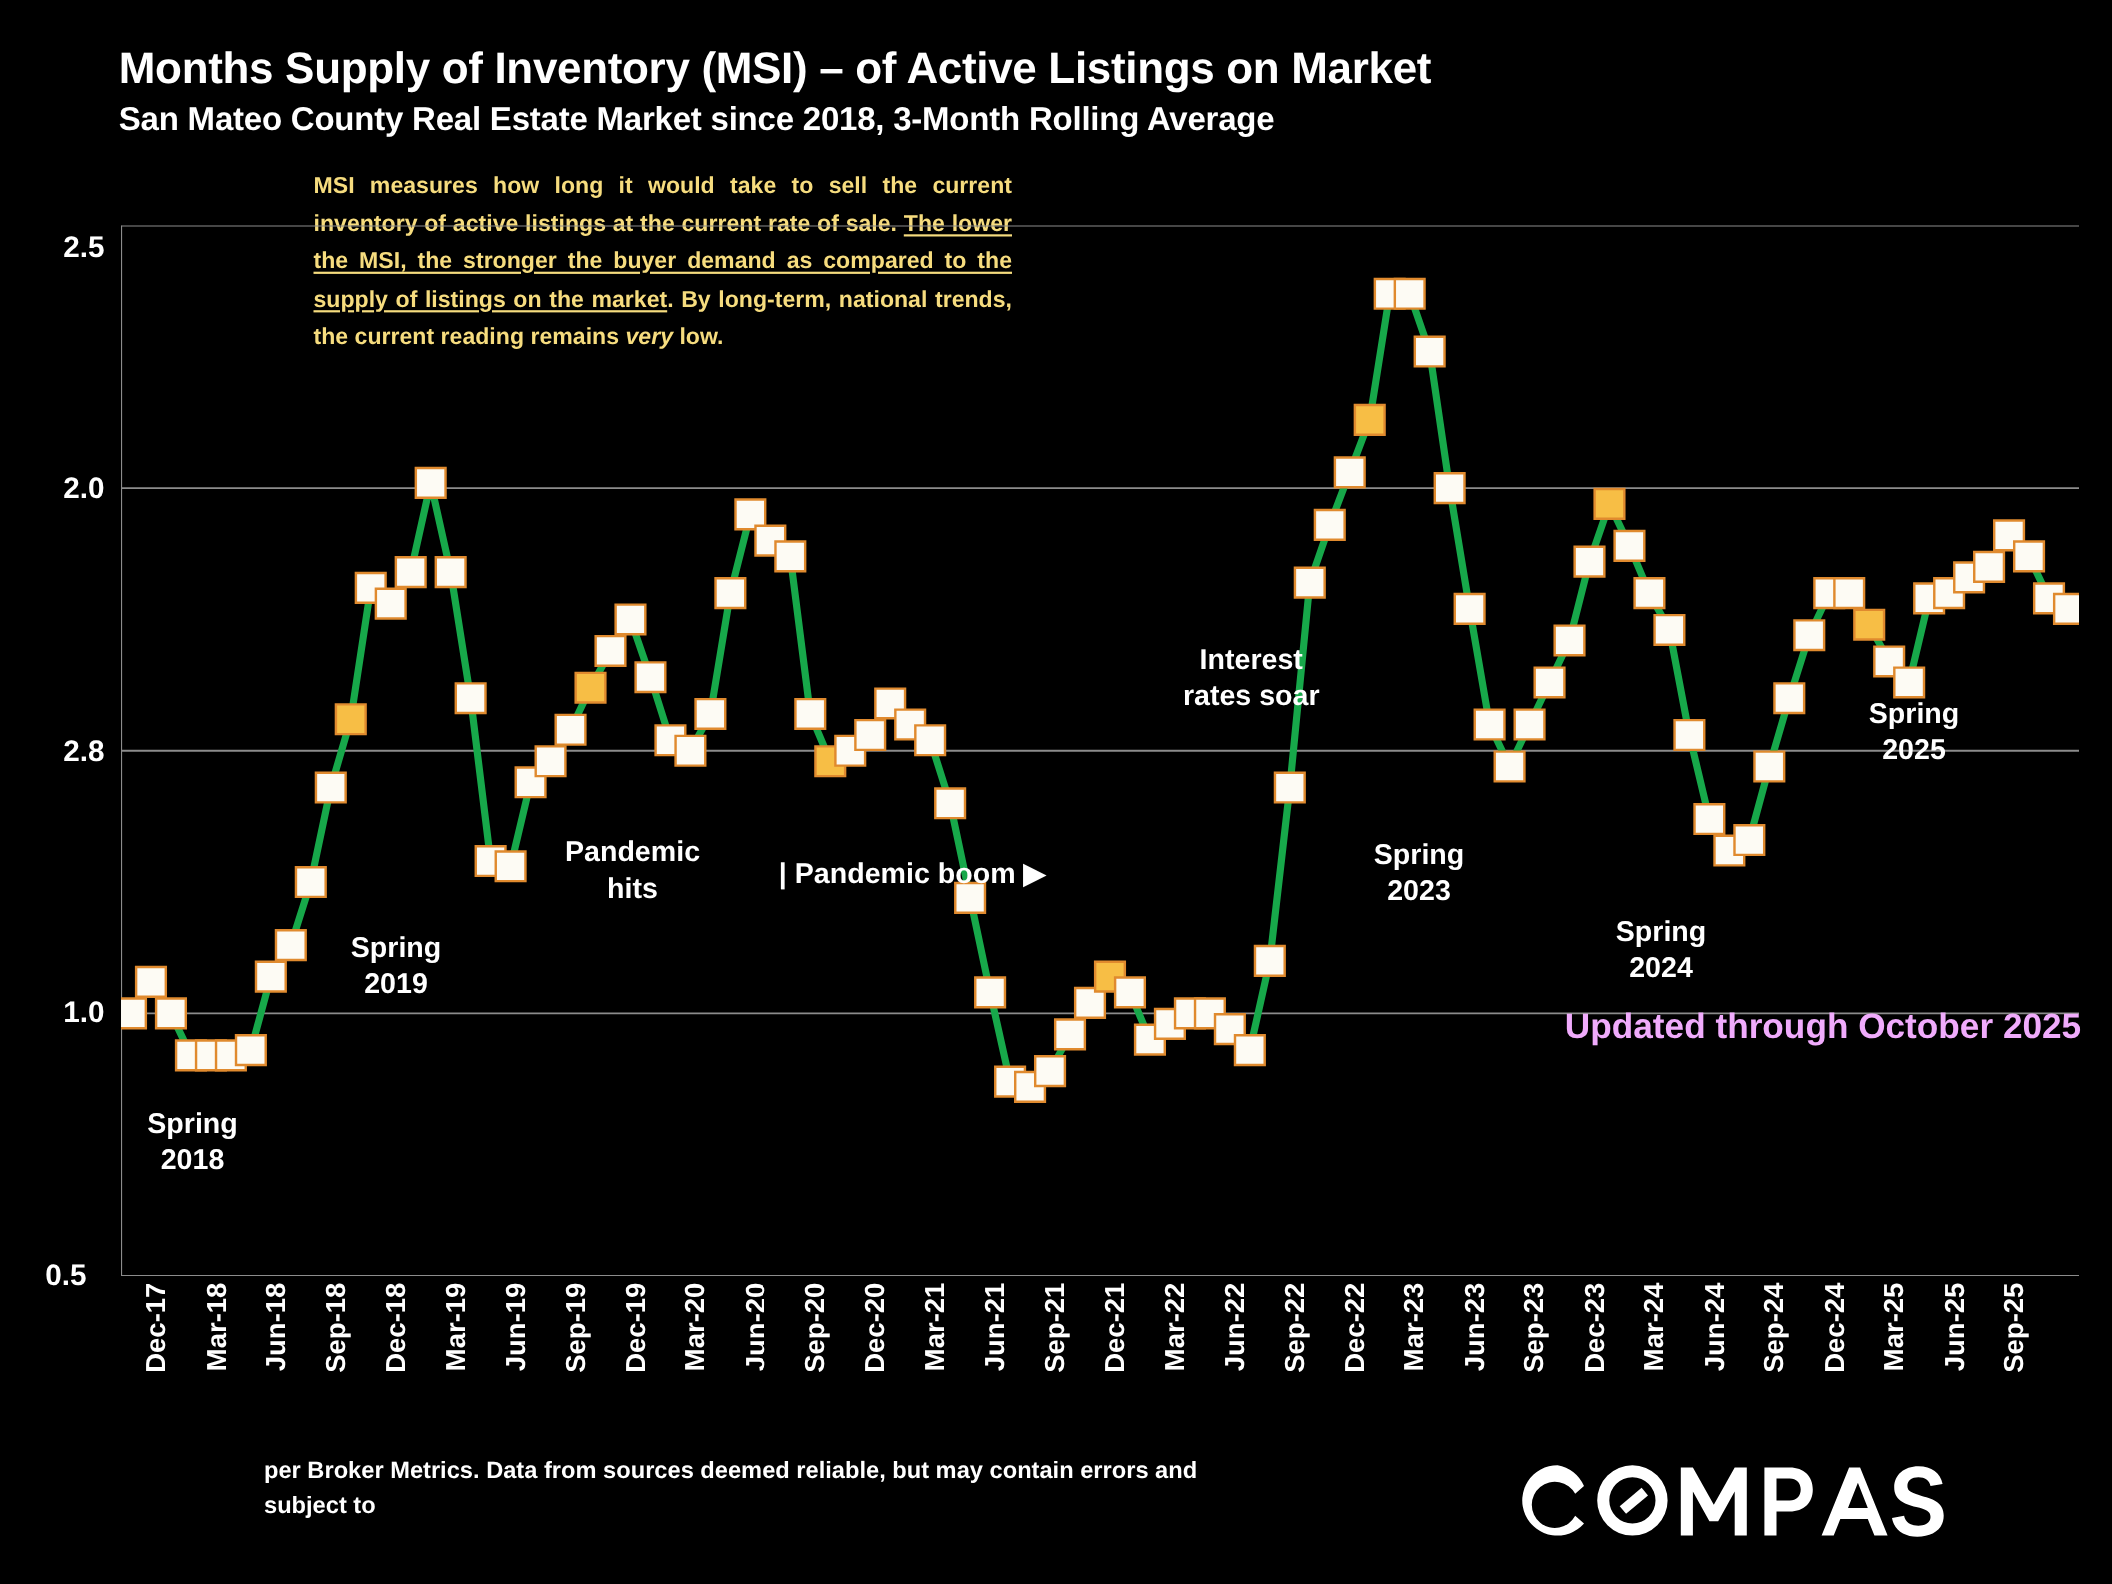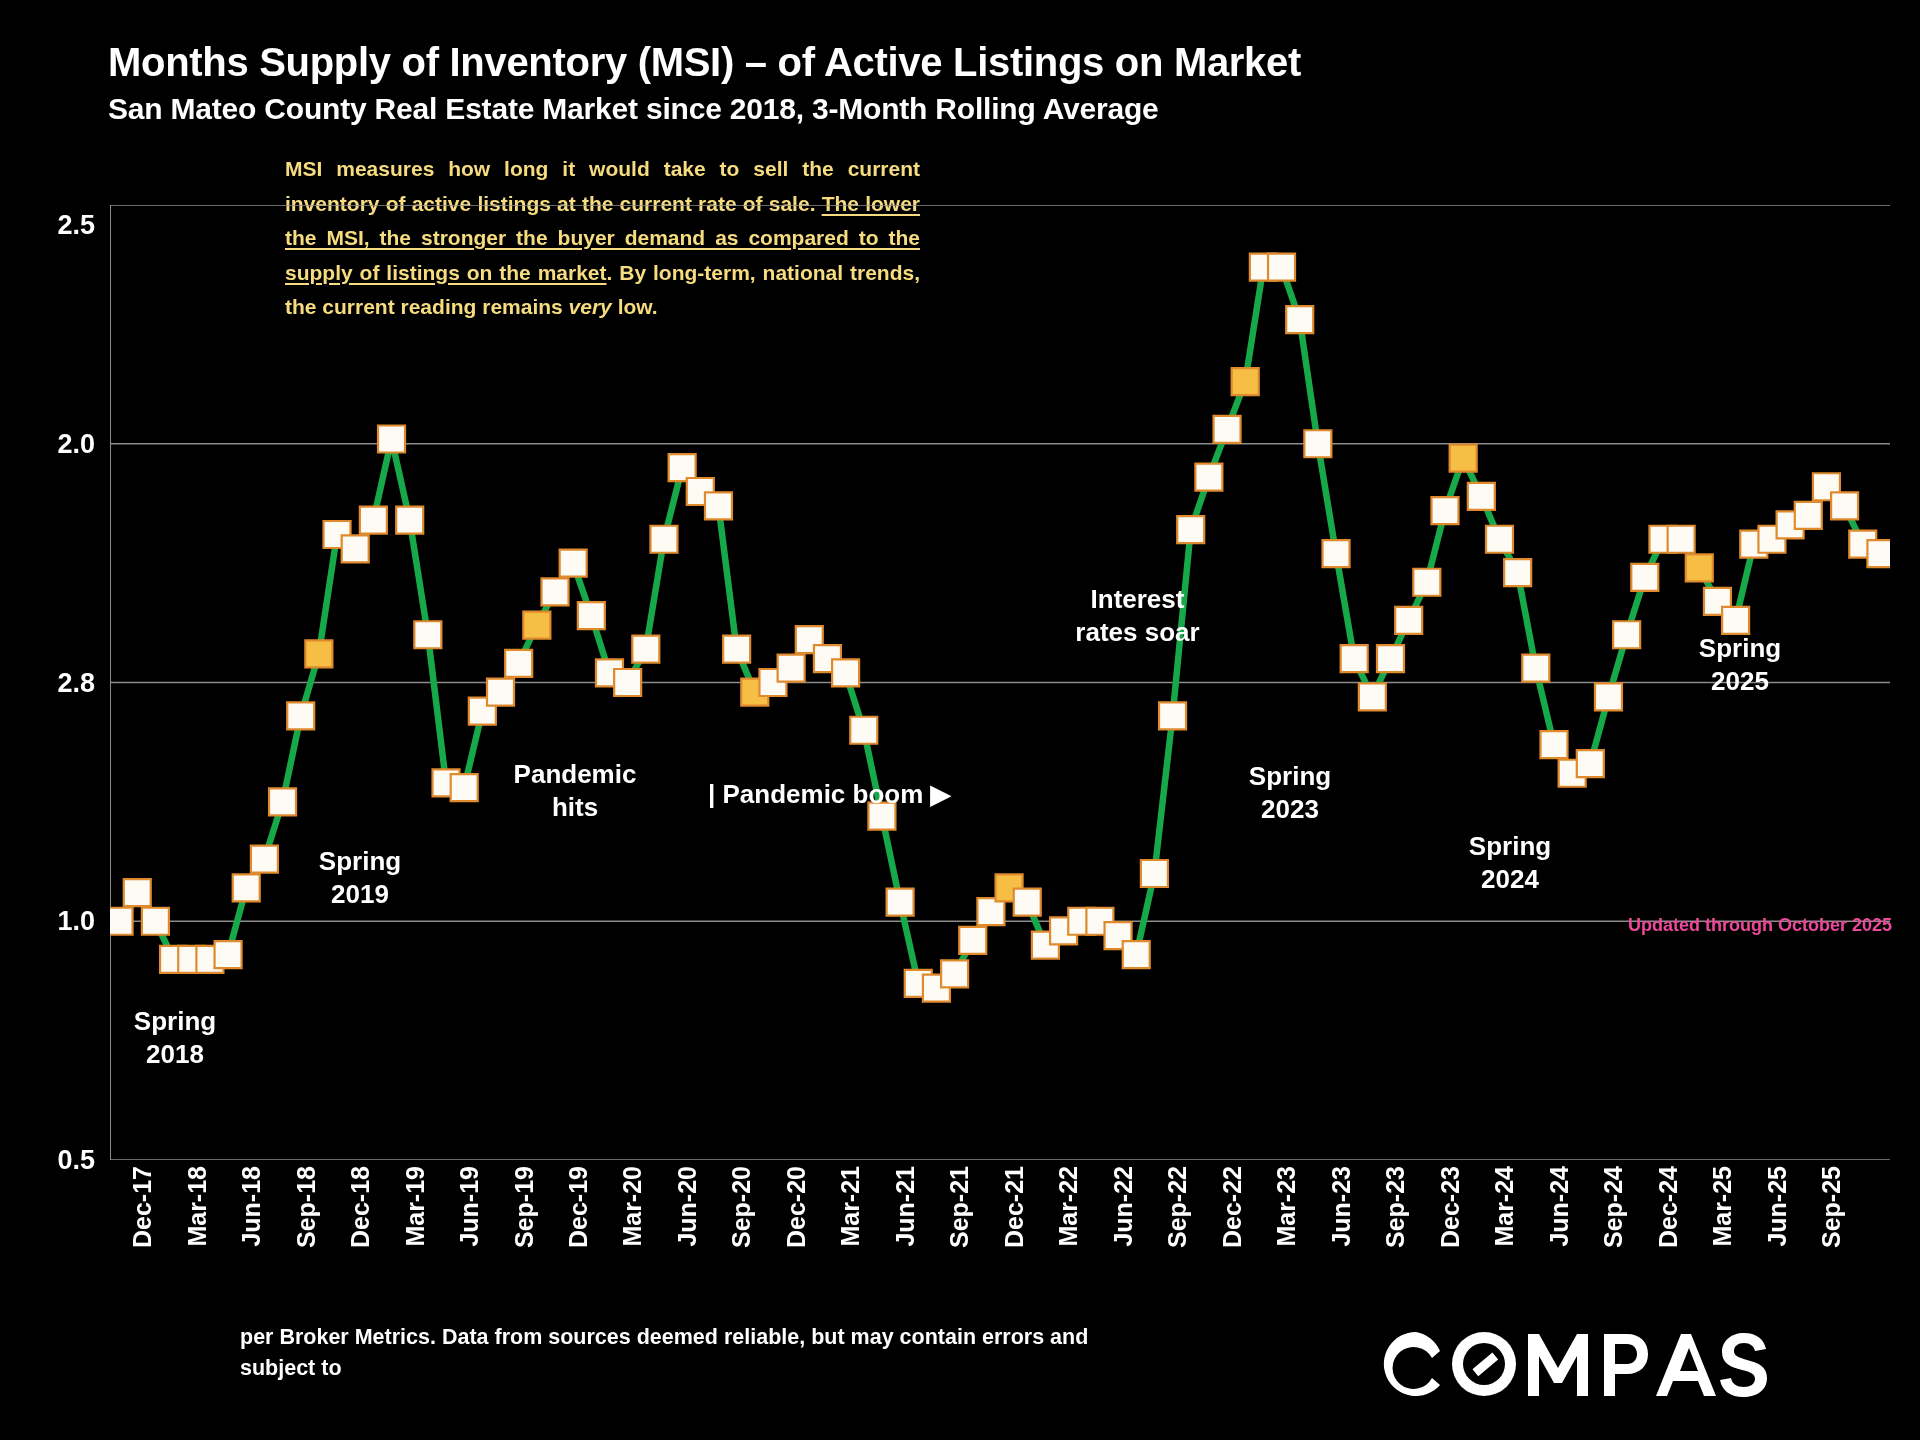--- a/index.html
+++ b/index.html
@@ -69,7 +69,7 @@
 
   .updated {
     position:absolute; right:28px; top:915px;
-    font-size:18px; font-weight:bold; color:#ec4899; white-space:nowrap;margin-left:16px;
+    font-size:32px; font-weight:bold; color:#f0abfc; white-space:nowrap;margin-left:16px;
   }
 
   

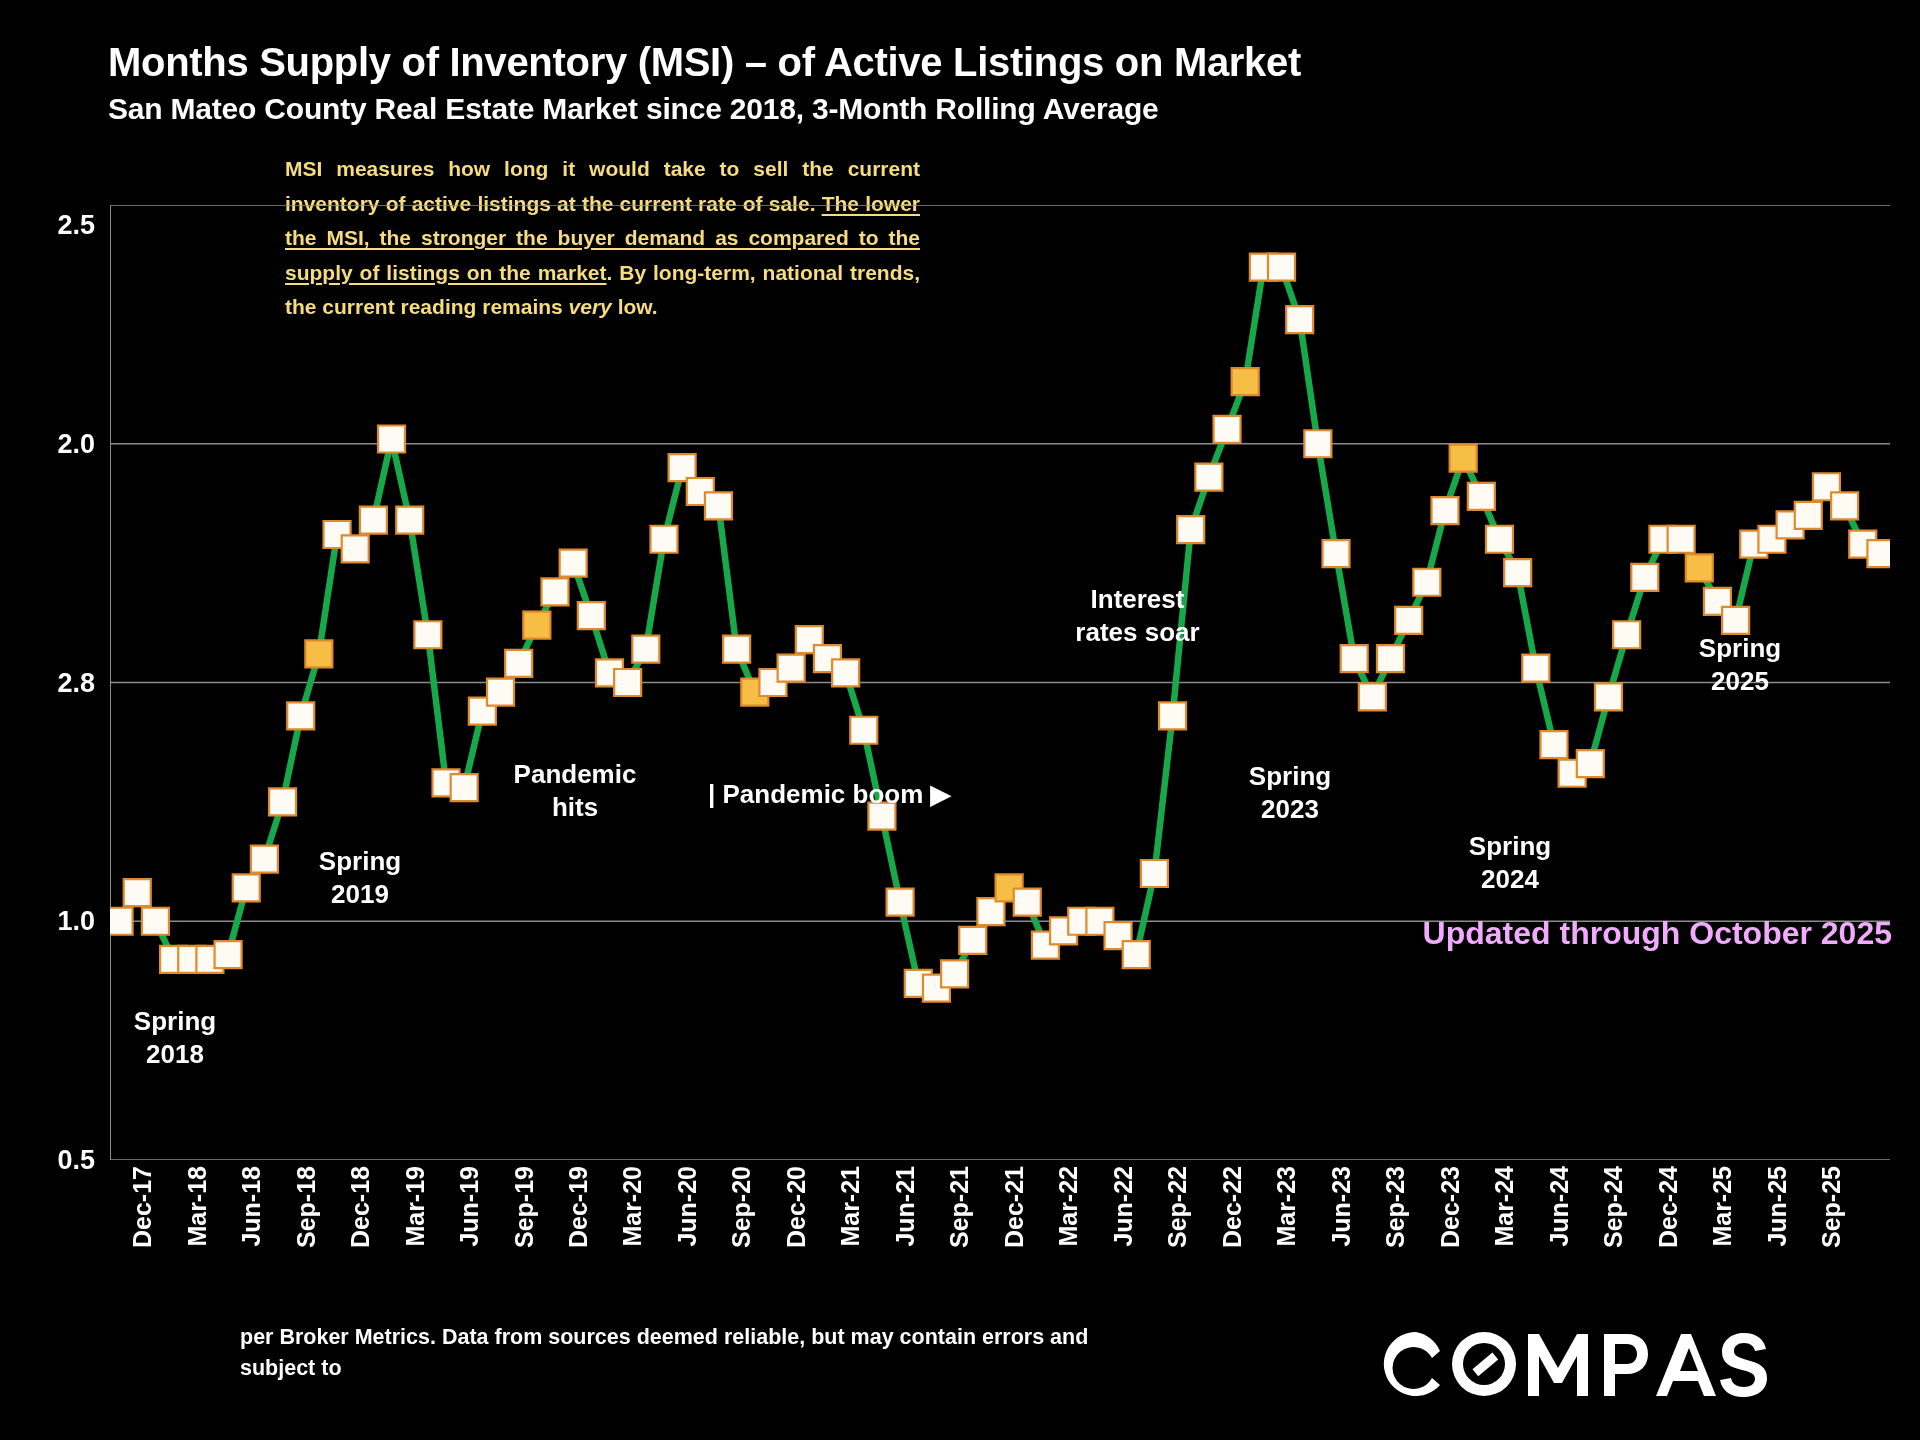--- a/index.html
+++ b/index.html
@@ -92,7 +92,7 @@
   </div>
 
   <div id="yaxis-labels">
-      <div class="ylab" style="top: 955px;">0.5</div>
+      <div class="ylab" style="top: 955px; text-align: center;">0.5</div>
       <div class="ylab" style="top: 716.25px;">1.0</div>
       <div class="ylab" style="top: 477.5px;">2.8</div>
       <div class="ylab" style="top: 238.75px;">2.0</div>

